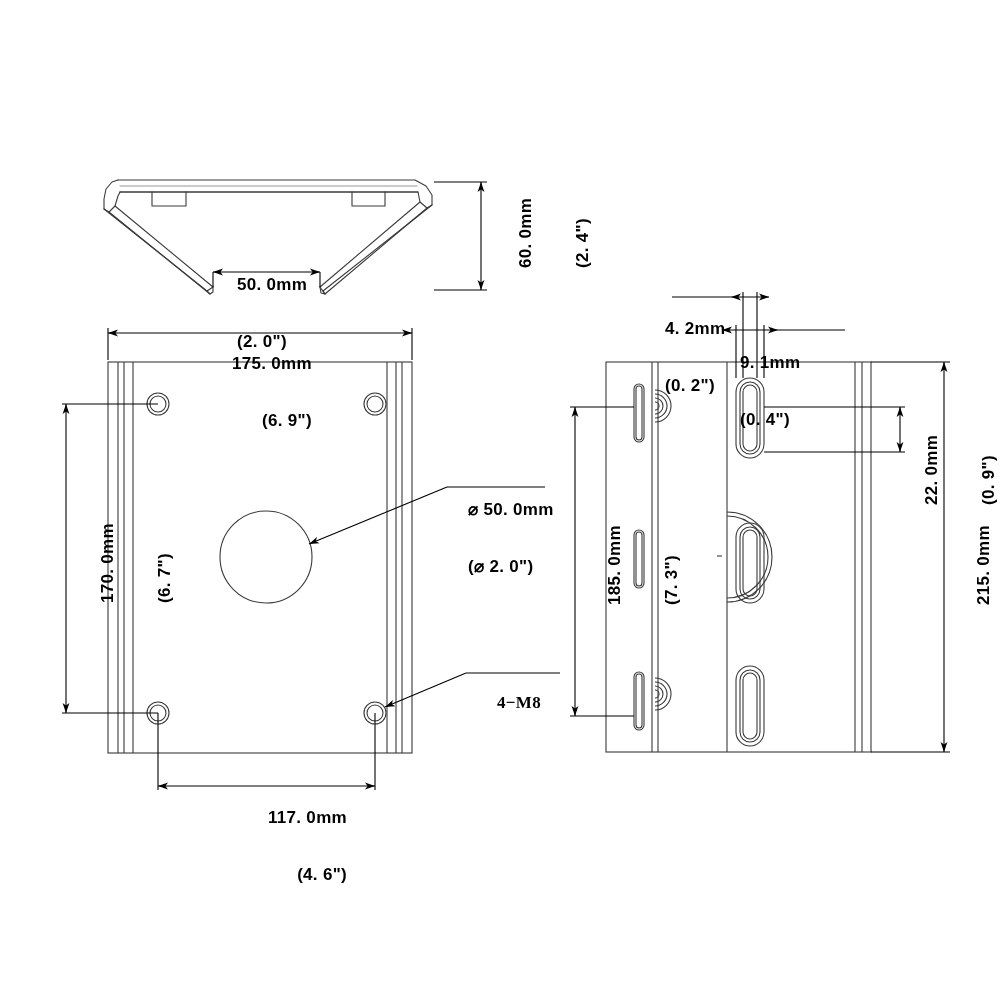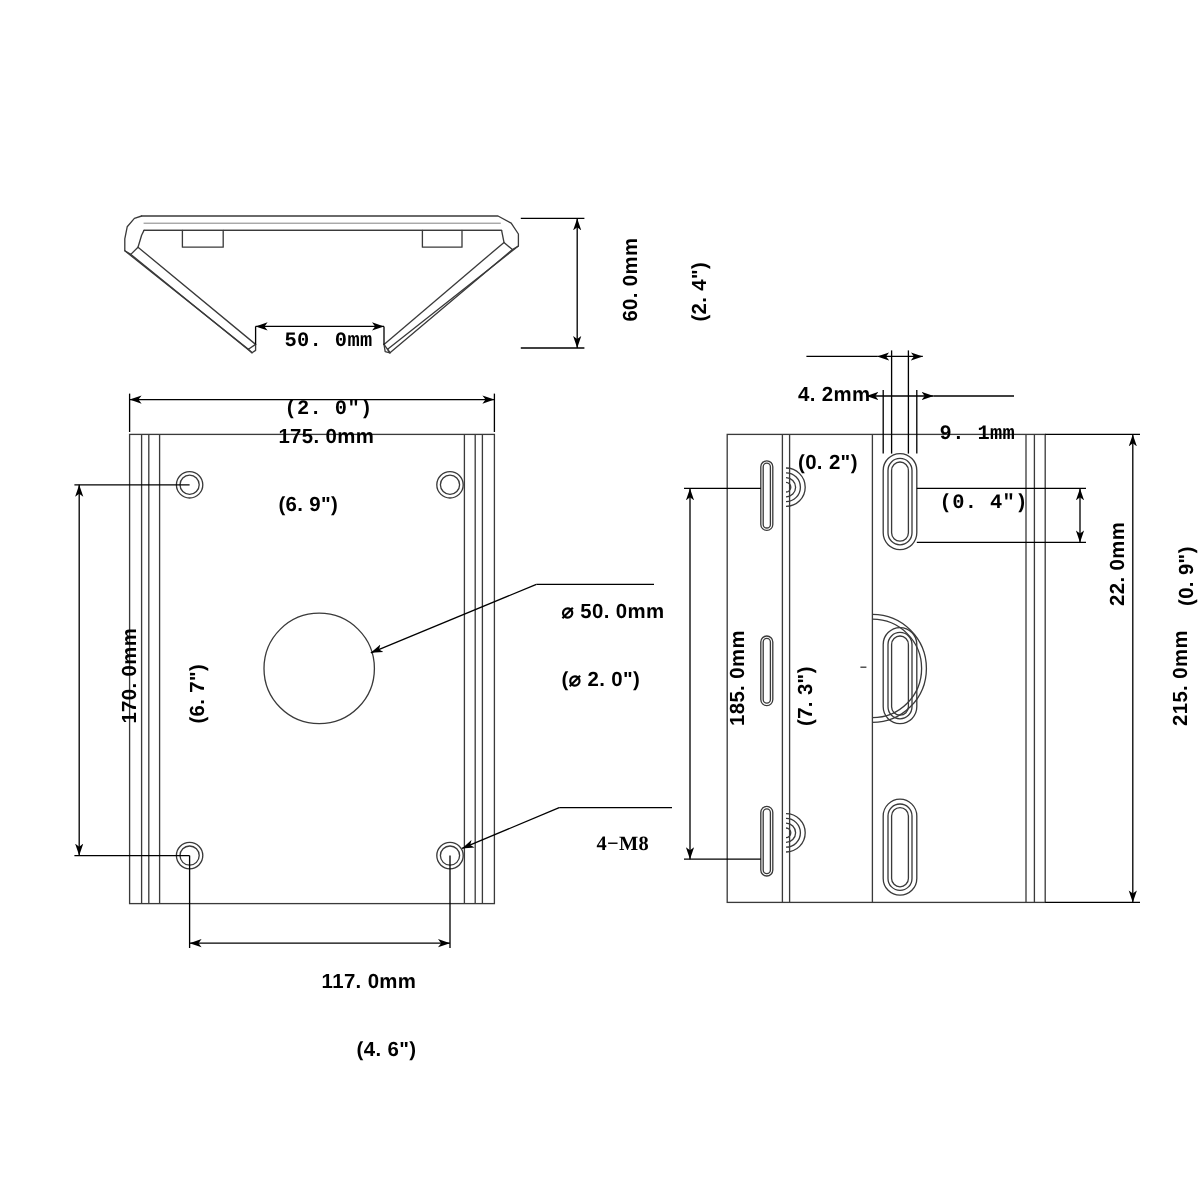--- a/index.html
+++ b/index.html
@@ -232,7 +232,7 @@
     </g>
   </svg>
 
-  <div class="dim-text t-main" style="left:237px; top:237px; text-align:left;font-family:Liberation Mono, monospace;">
+  <div class="dim-text t-main" style="left:237px; top:237px; text-align:left;">
     <span class="l1">50. 0mm</span>
     <span class="l2">(2. 0")</span>
   </div>

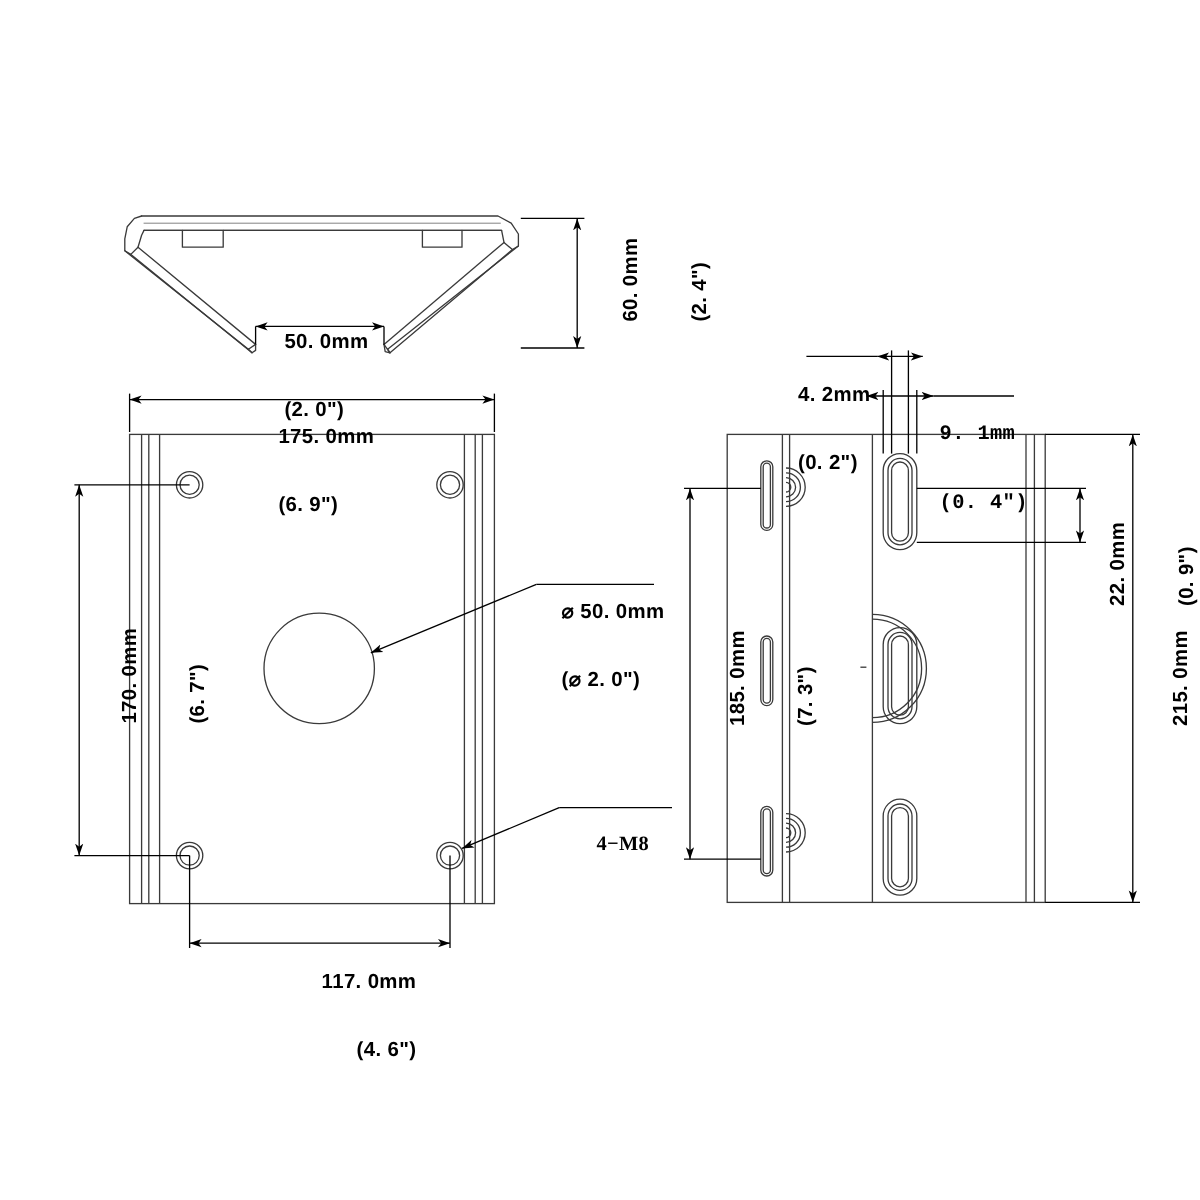--- a/index.html
+++ b/index.html
@@ -242,7 +242,7 @@
     <span class="l2">(2. 4")</span>
   </div>
 
-  <div class="dim-text t-main" style="left:232px; top:316px; text-align:left;">
+  <div class="dim-text t-main" style="left:232px; top:316px; text-align:right;">
     <span class="l1">175. 0mm</span>
     <span class="l2">(6. 9")</span>
   </div>

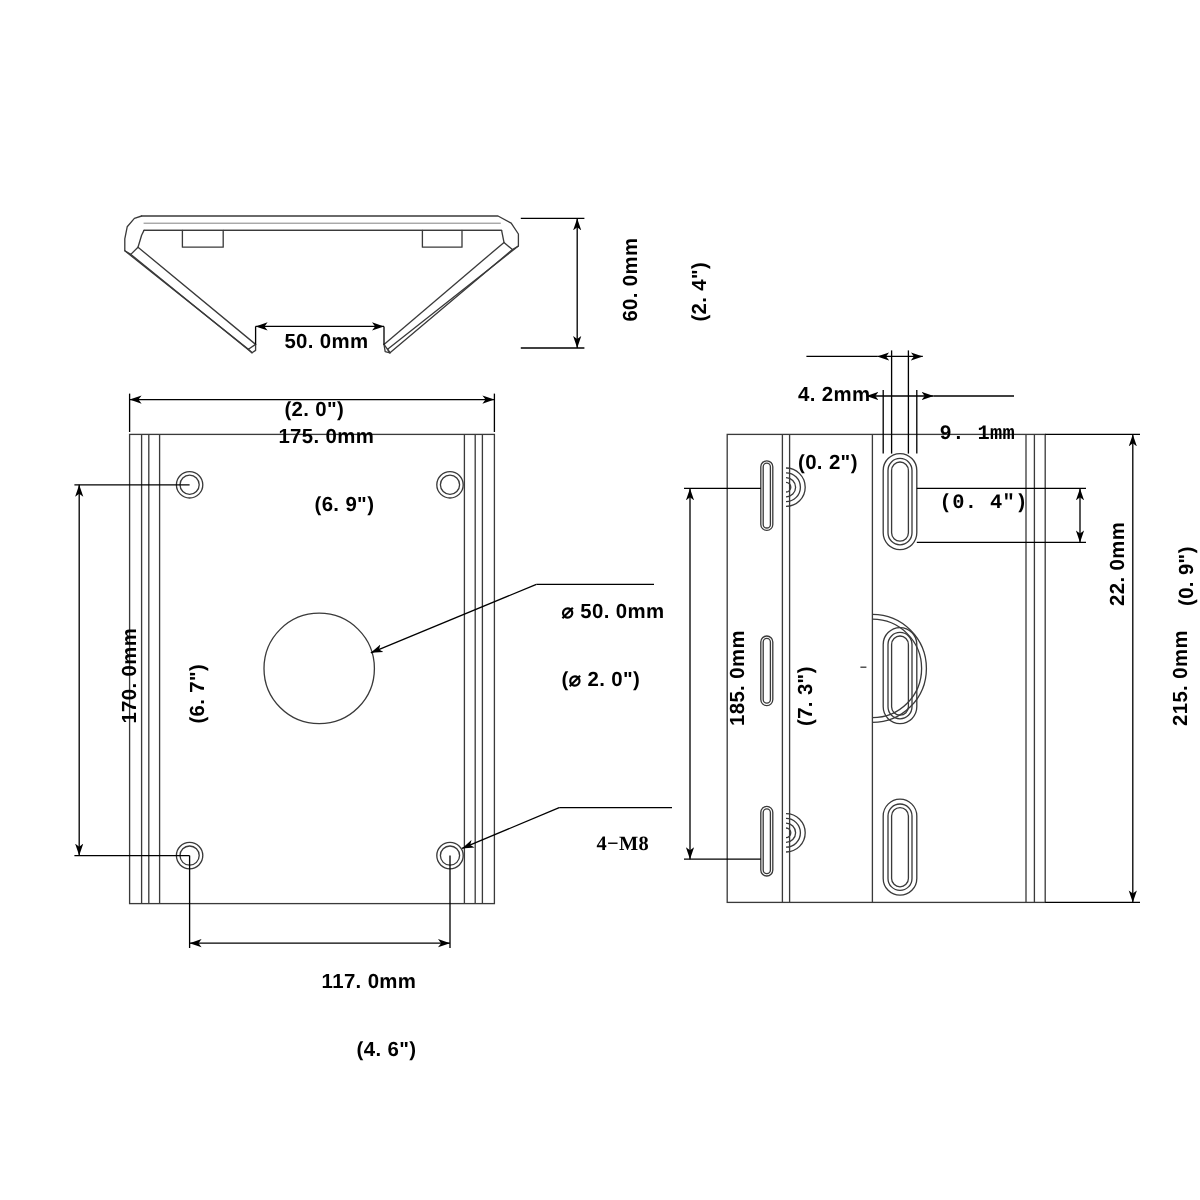--- a/index.html
+++ b/index.html
@@ -271,7 +271,7 @@
     <span class="l2">(0. 2")</span>
   </div>
 
-  <div class="dim-text t-main" style="left:783px; top:315px;font-family:Liberation Mono, monospace;">
+  <div class="dim-text t-main" style="left:740px; top:315px;">
     <span class="l1">9. 1mm</span>
     <span class="l2">(0. 4")</span>
   </div>

